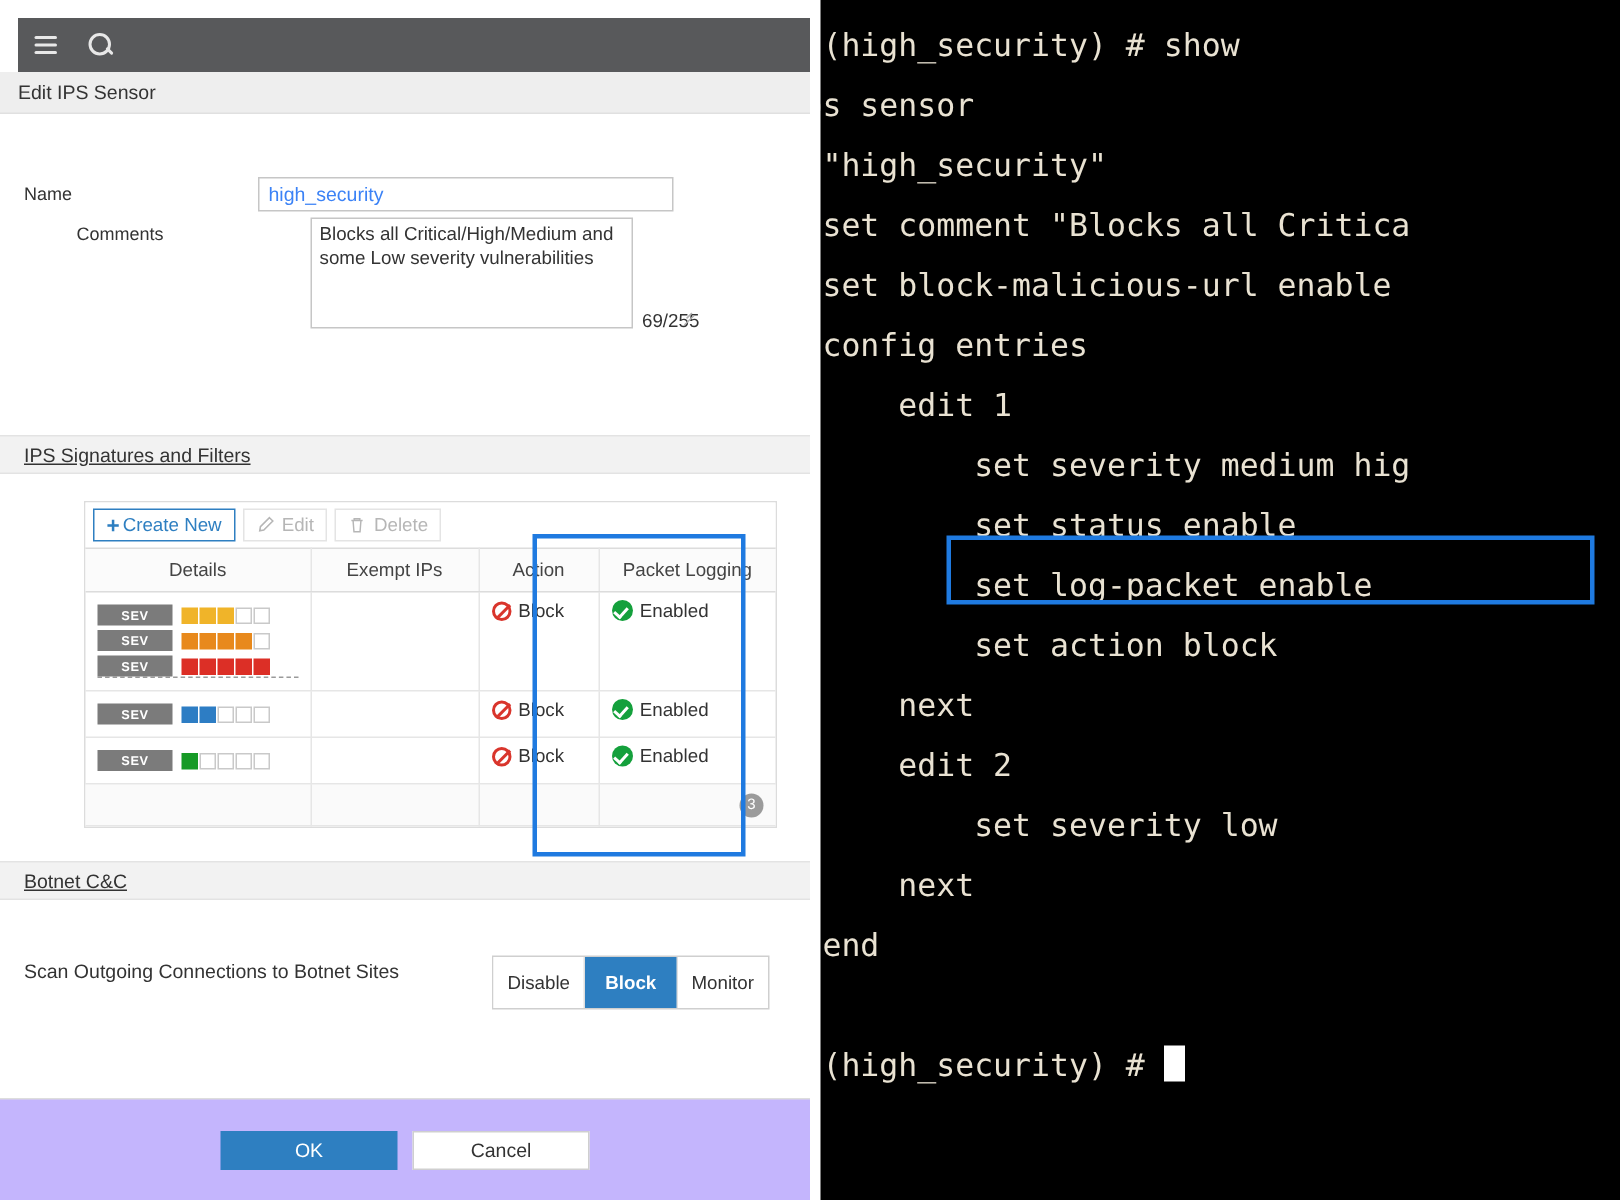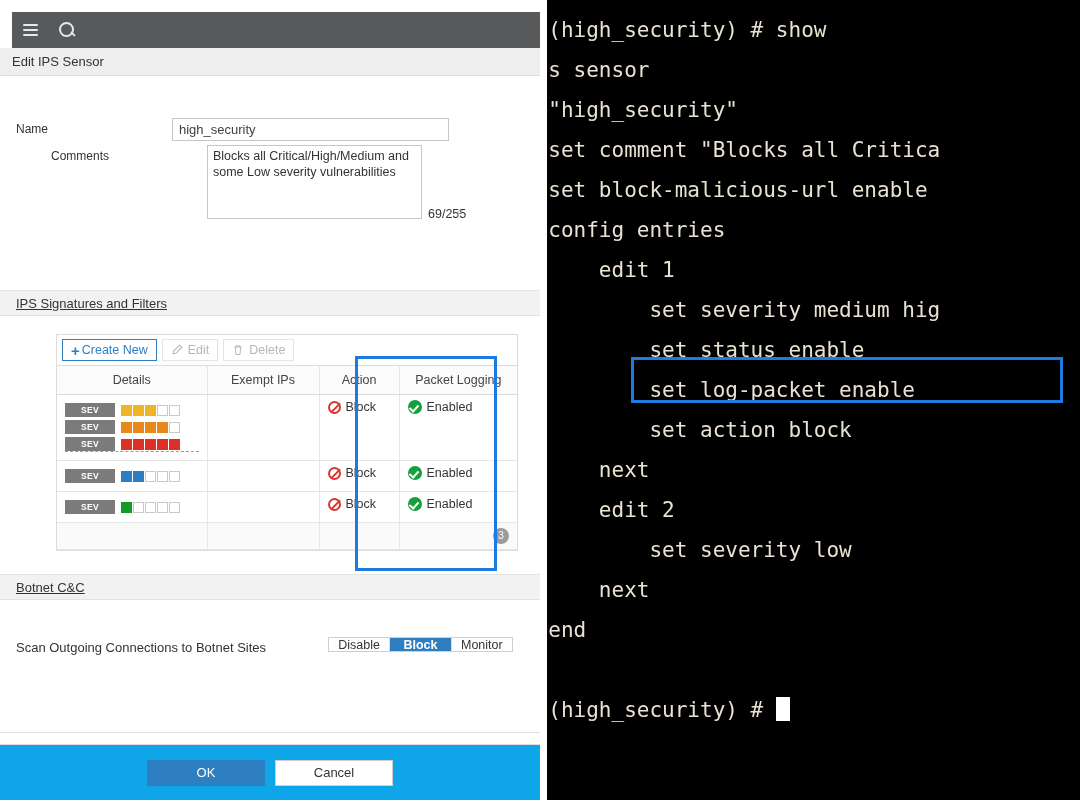--- a/index.html
+++ b/index.html
@@ -51,7 +51,7 @@
     line-height: 22px; }
   .fname-input {
     width: 277px; height: 23px; border: 1px solid #c6c6c6; background:#fff;
-    font-size: 13px; color:#404040; padding: 0 6px; font-family:"Liberation Sans",sans-serif;
+    font-size: 13px; color:#3b82f6; padding: 0 6px; font-family:"Liberation Sans",sans-serif;
     outline:none;
   }
   .ftextarea-wrap { position: relative; display:flex; align-items:flex-end; }

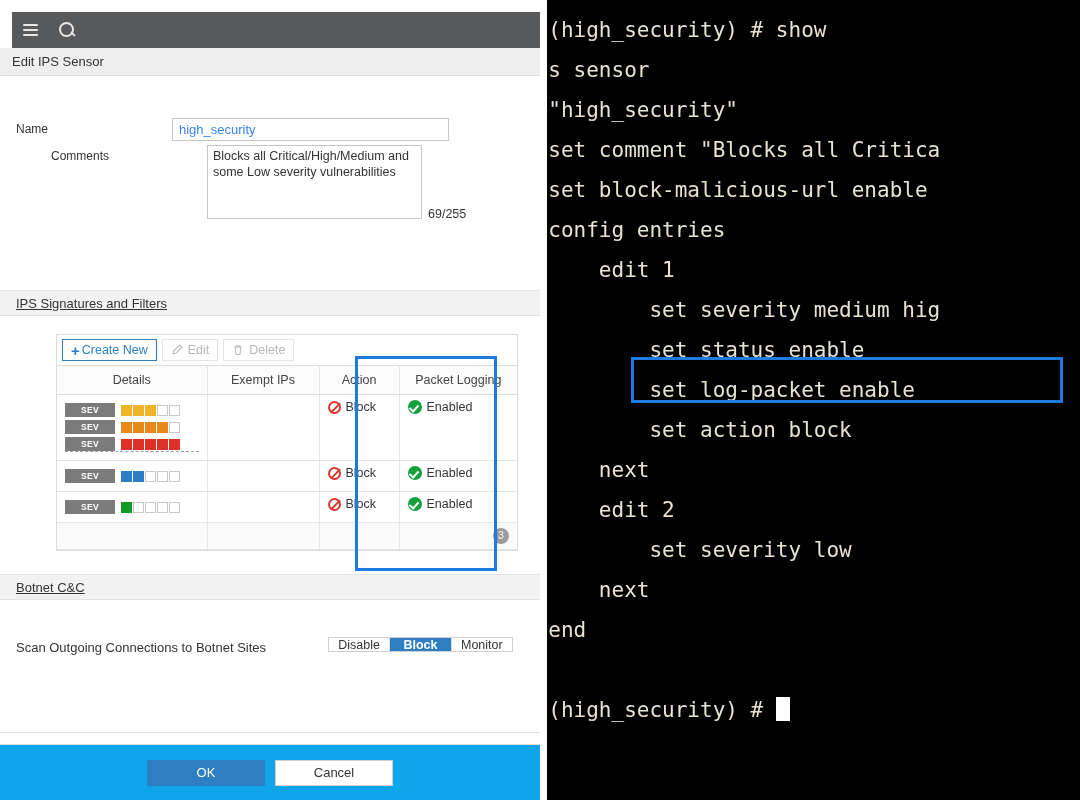--- a/index.html
+++ b/index.html
@@ -149,7 +149,7 @@
   }
 
   
-  .seg-wrap { display:flex; border:1px solid #cfcfcf; height: 15px; width: 185px; }
+  .seg-wrap { display:flex; border:1px solid #cfcfcf; height: 36px; width: 185px; }
   .seg { flex:1; display:flex; align-items:center; justify-content:center;
     font-size:12.5px; color:#333; background:#fff; border-right:1px solid #dfdfdf;
     cursor:pointer; }

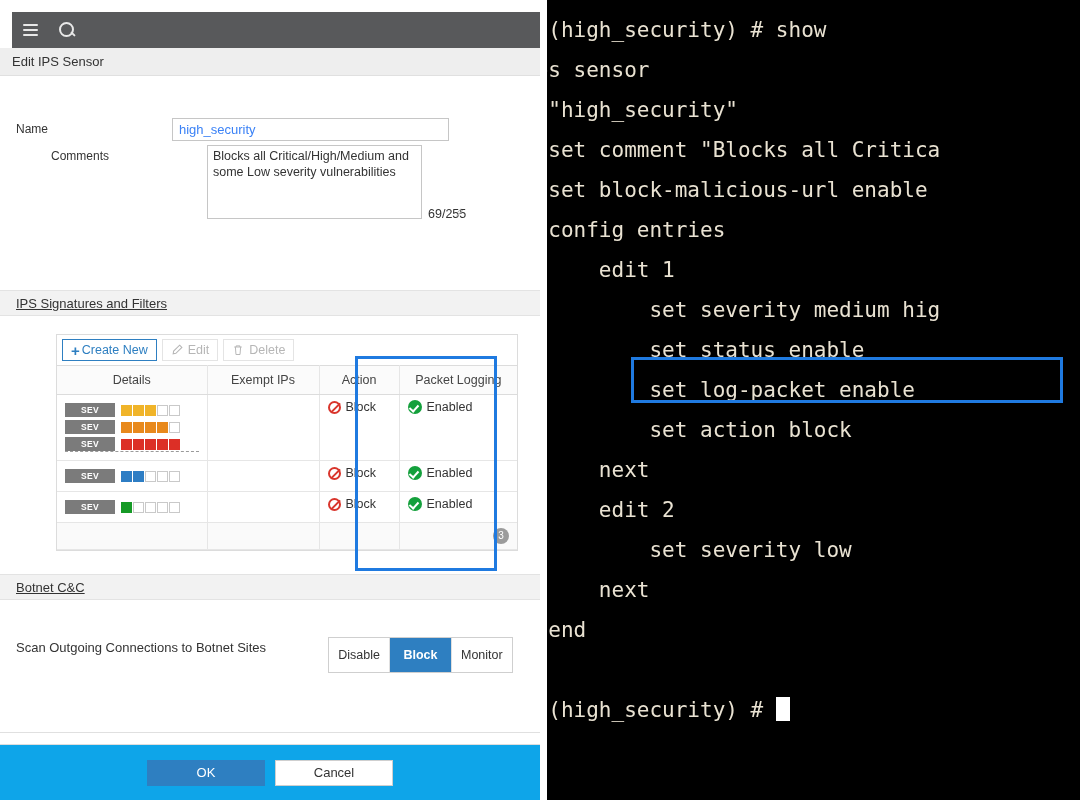--- a/index.html
+++ b/index.html
@@ -165,8 +165,8 @@
   .ico-list i { display:block; height:2px; background:#555; }
 
   .footbar {
-    position:absolute; left:0; bottom:0; width:540px; height:56px;
-    background:#0ea5e9; border-top:1px solid #dddddd;
+    position:absolute; left:0; bottom:0; width:540px; height:68px;
+    background:#c4b5fd; border-top:1px solid #dddddd;
     display:flex; align-items:center; justify-content:center; gap:10px;
   }
   .btn-ok { width:118px; height:26px; background:#2e7fc1; color:#fff; border:none;

